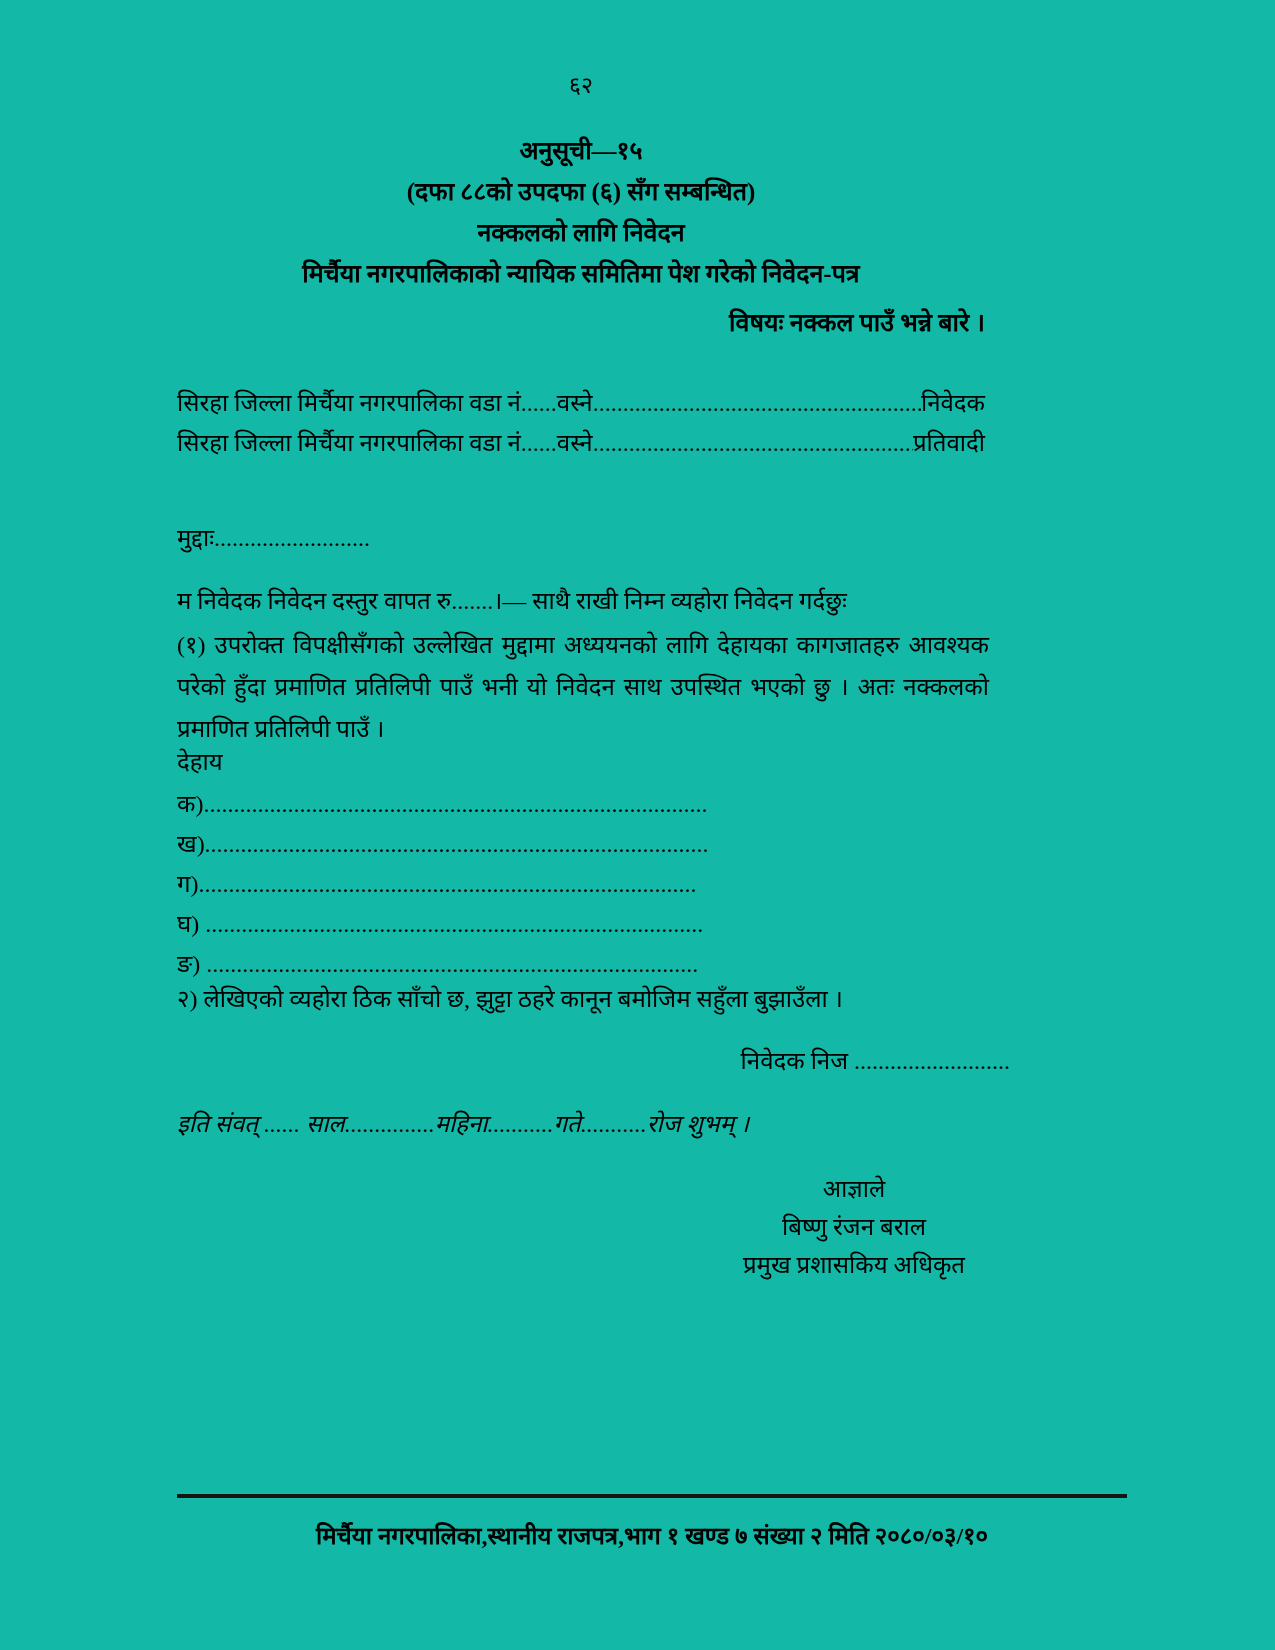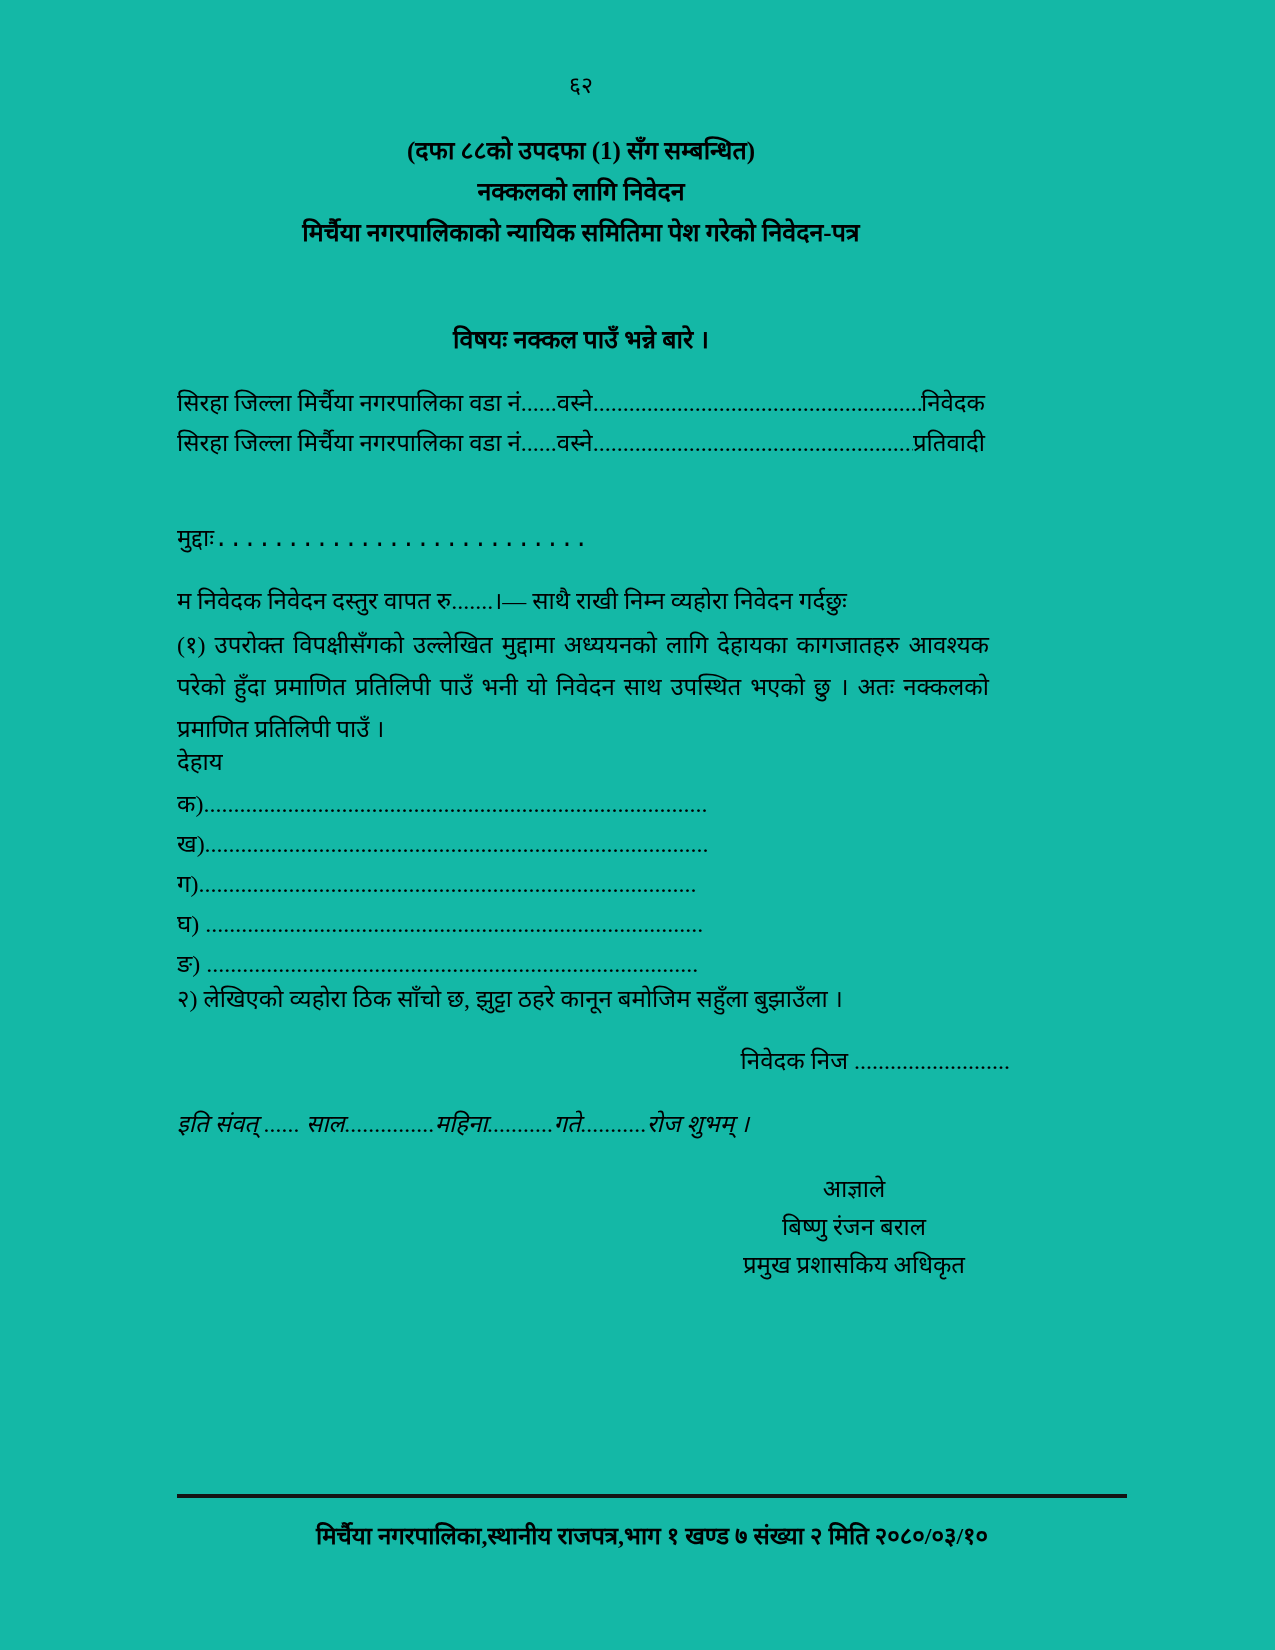--- a/index.html
+++ b/index.html
@@ -53,6 +53,7 @@
   <div class="abs page-num center">६२</div>
 
   <div class="abs header-block center bold">
+    <div>अनुसूची—१५</div>
     <div>(दफा ८८को उपदफा (1) सँग सम्बन्धित)</div>
     <div>नक्कलको लागि निवेदन</div>
     <div>मिर्चैया नगरपालिकाको न्यायिक समितिमा पेश गरेको निवेदन-पत्र</div>

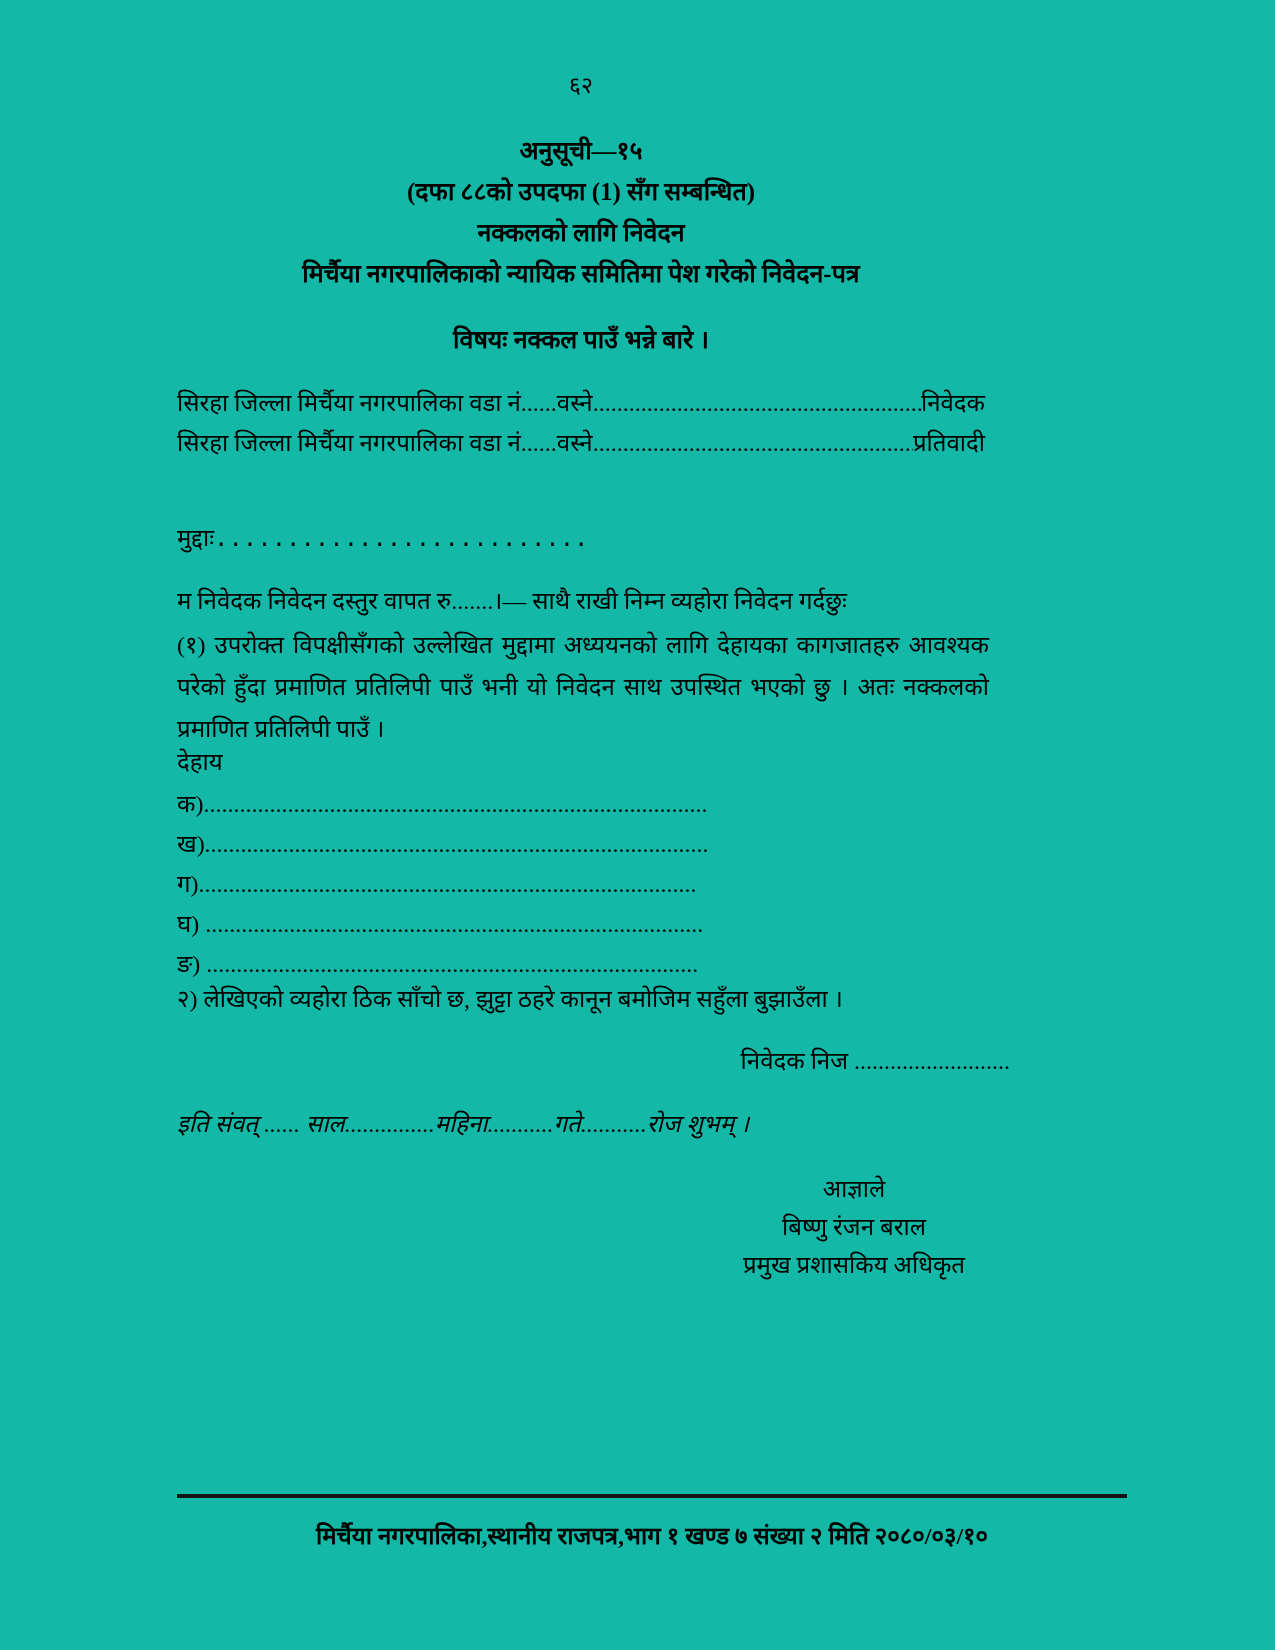--- a/index.html
+++ b/index.html
@@ -54,7 +54,7 @@
 
   <div class="abs header-block center bold">
     <div>अनुसूची—१५</div>
-    <div>(दफा ८८को उपदफा (1) सँग सम्बन्धित)</div>
+    <div>(दफा ८८को उपदफा (६) सँग सम्बन्धित)</div>
     <div>नक्कलको लागि निवेदन</div>
     <div>मिर्चैया नगरपालिकाको न्यायिक समितिमा पेश गरेको निवेदन-पत्र</div>
   </div>

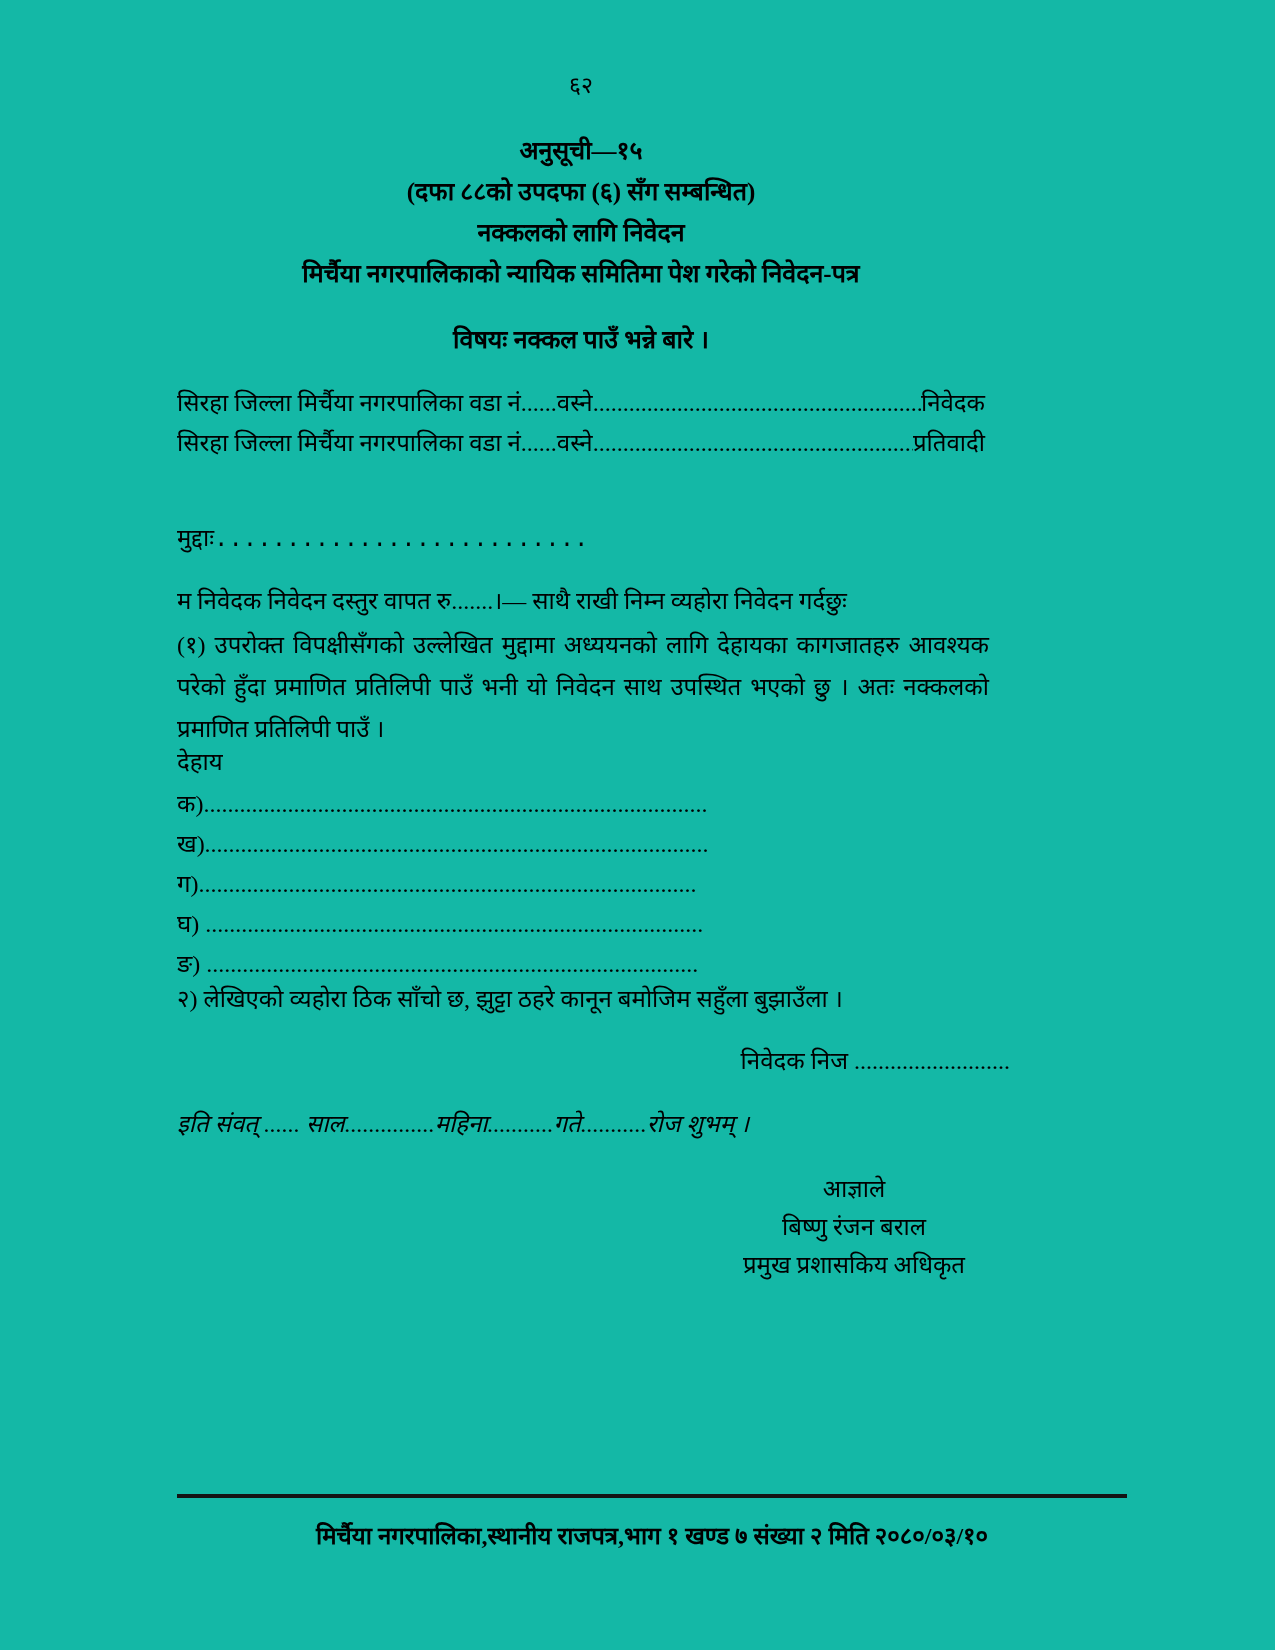--- a/index.html
+++ b/index.html
@@ -19,7 +19,7 @@
 
   .page-num { top:68px; font-size:23px; }
   .header-block { top:130px; line-height:41px; font-size:25px; }
-  .subject-line { top:321px; font-size:25px; }
+  .subject-line { top:304px; font-size:25px;text-align:right; }
 
   .parties-block { top:383px; line-height:40px; }
   .party-line { display:flex; align-items:baseline; }

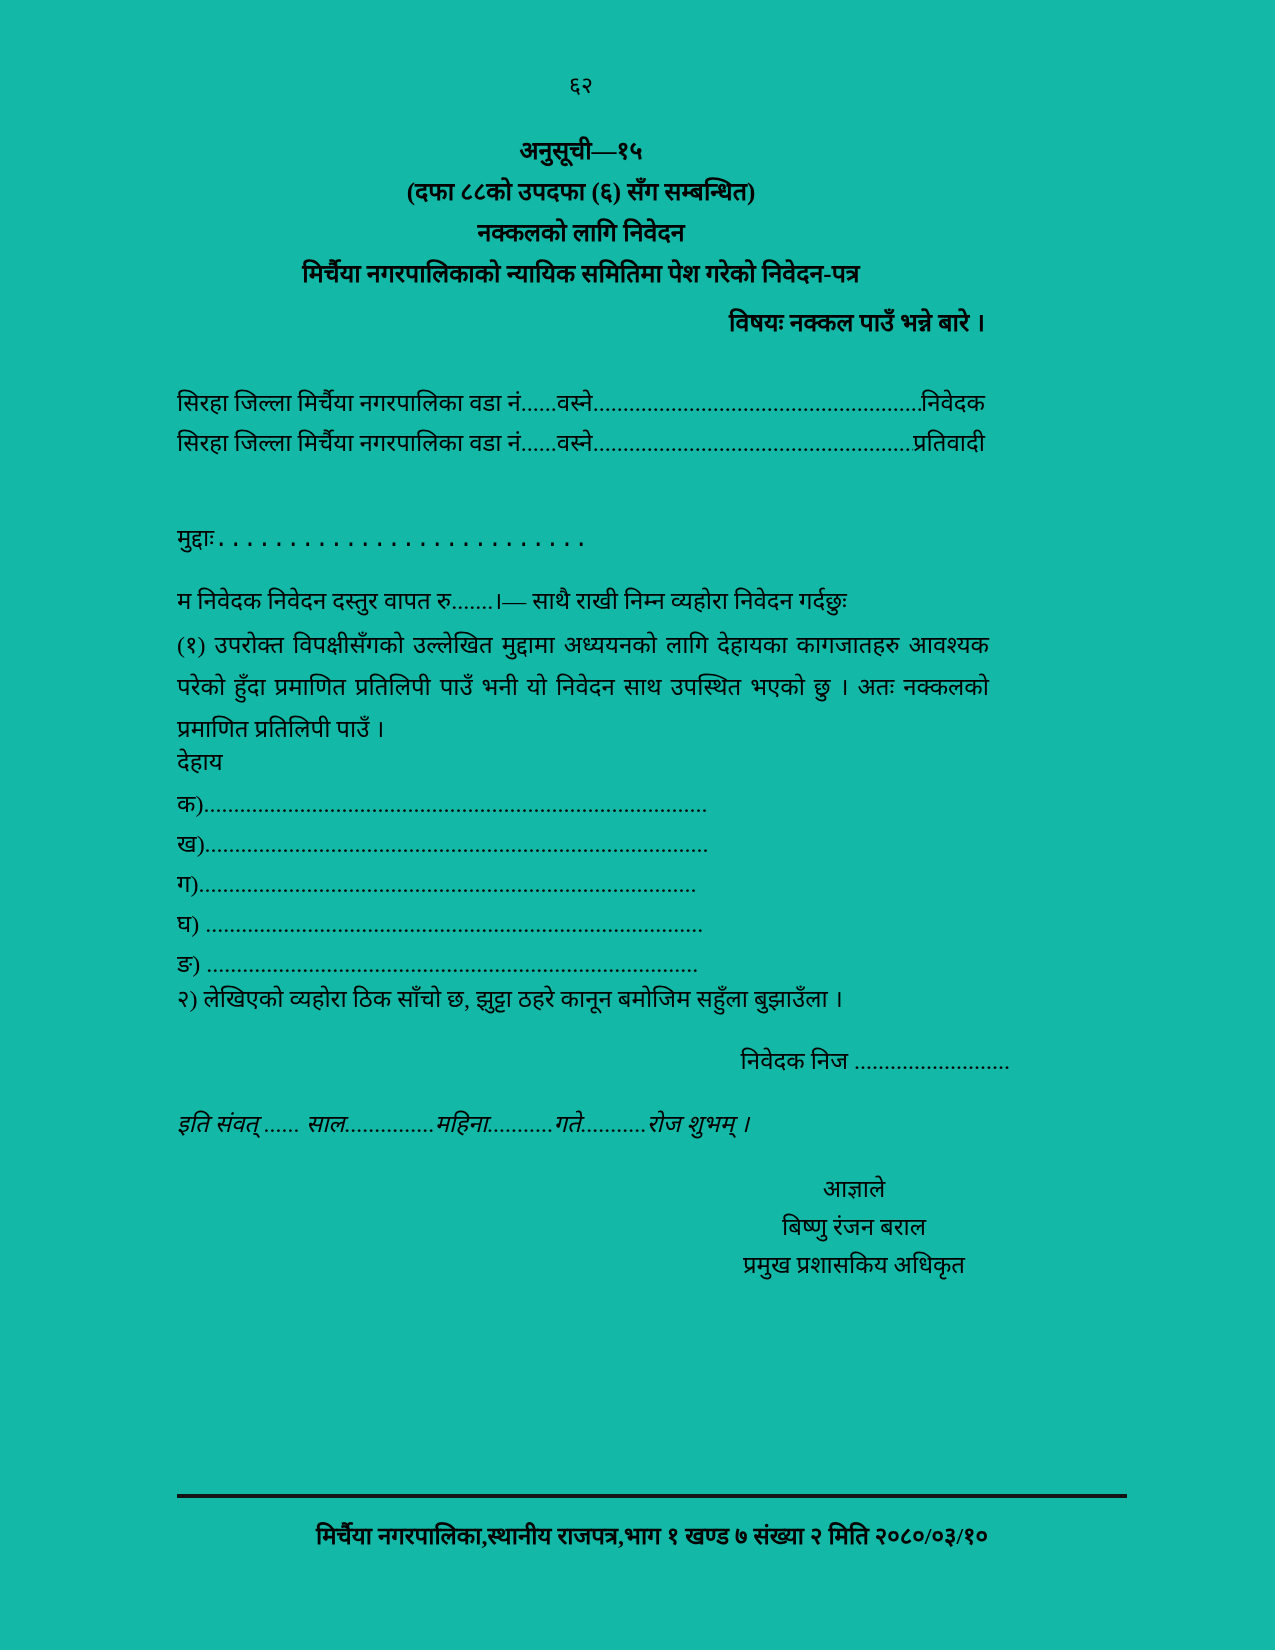--- a/index.html
+++ b/index.html
@@ -30,7 +30,7 @@
   }
   .party-line .pl-label { flex:0 0 auto; white-space:nowrap; }
 
-  .mudda-line { top:520px;font-family:Liberation Mono, monospace; }
+  .mudda-line { top:520px; }
   .fee-line { top:583px; }
   .clause-1 { top:624px; width:812px; line-height:42px; text-align:justify; }
   .dehaya-line { top:744px; }

